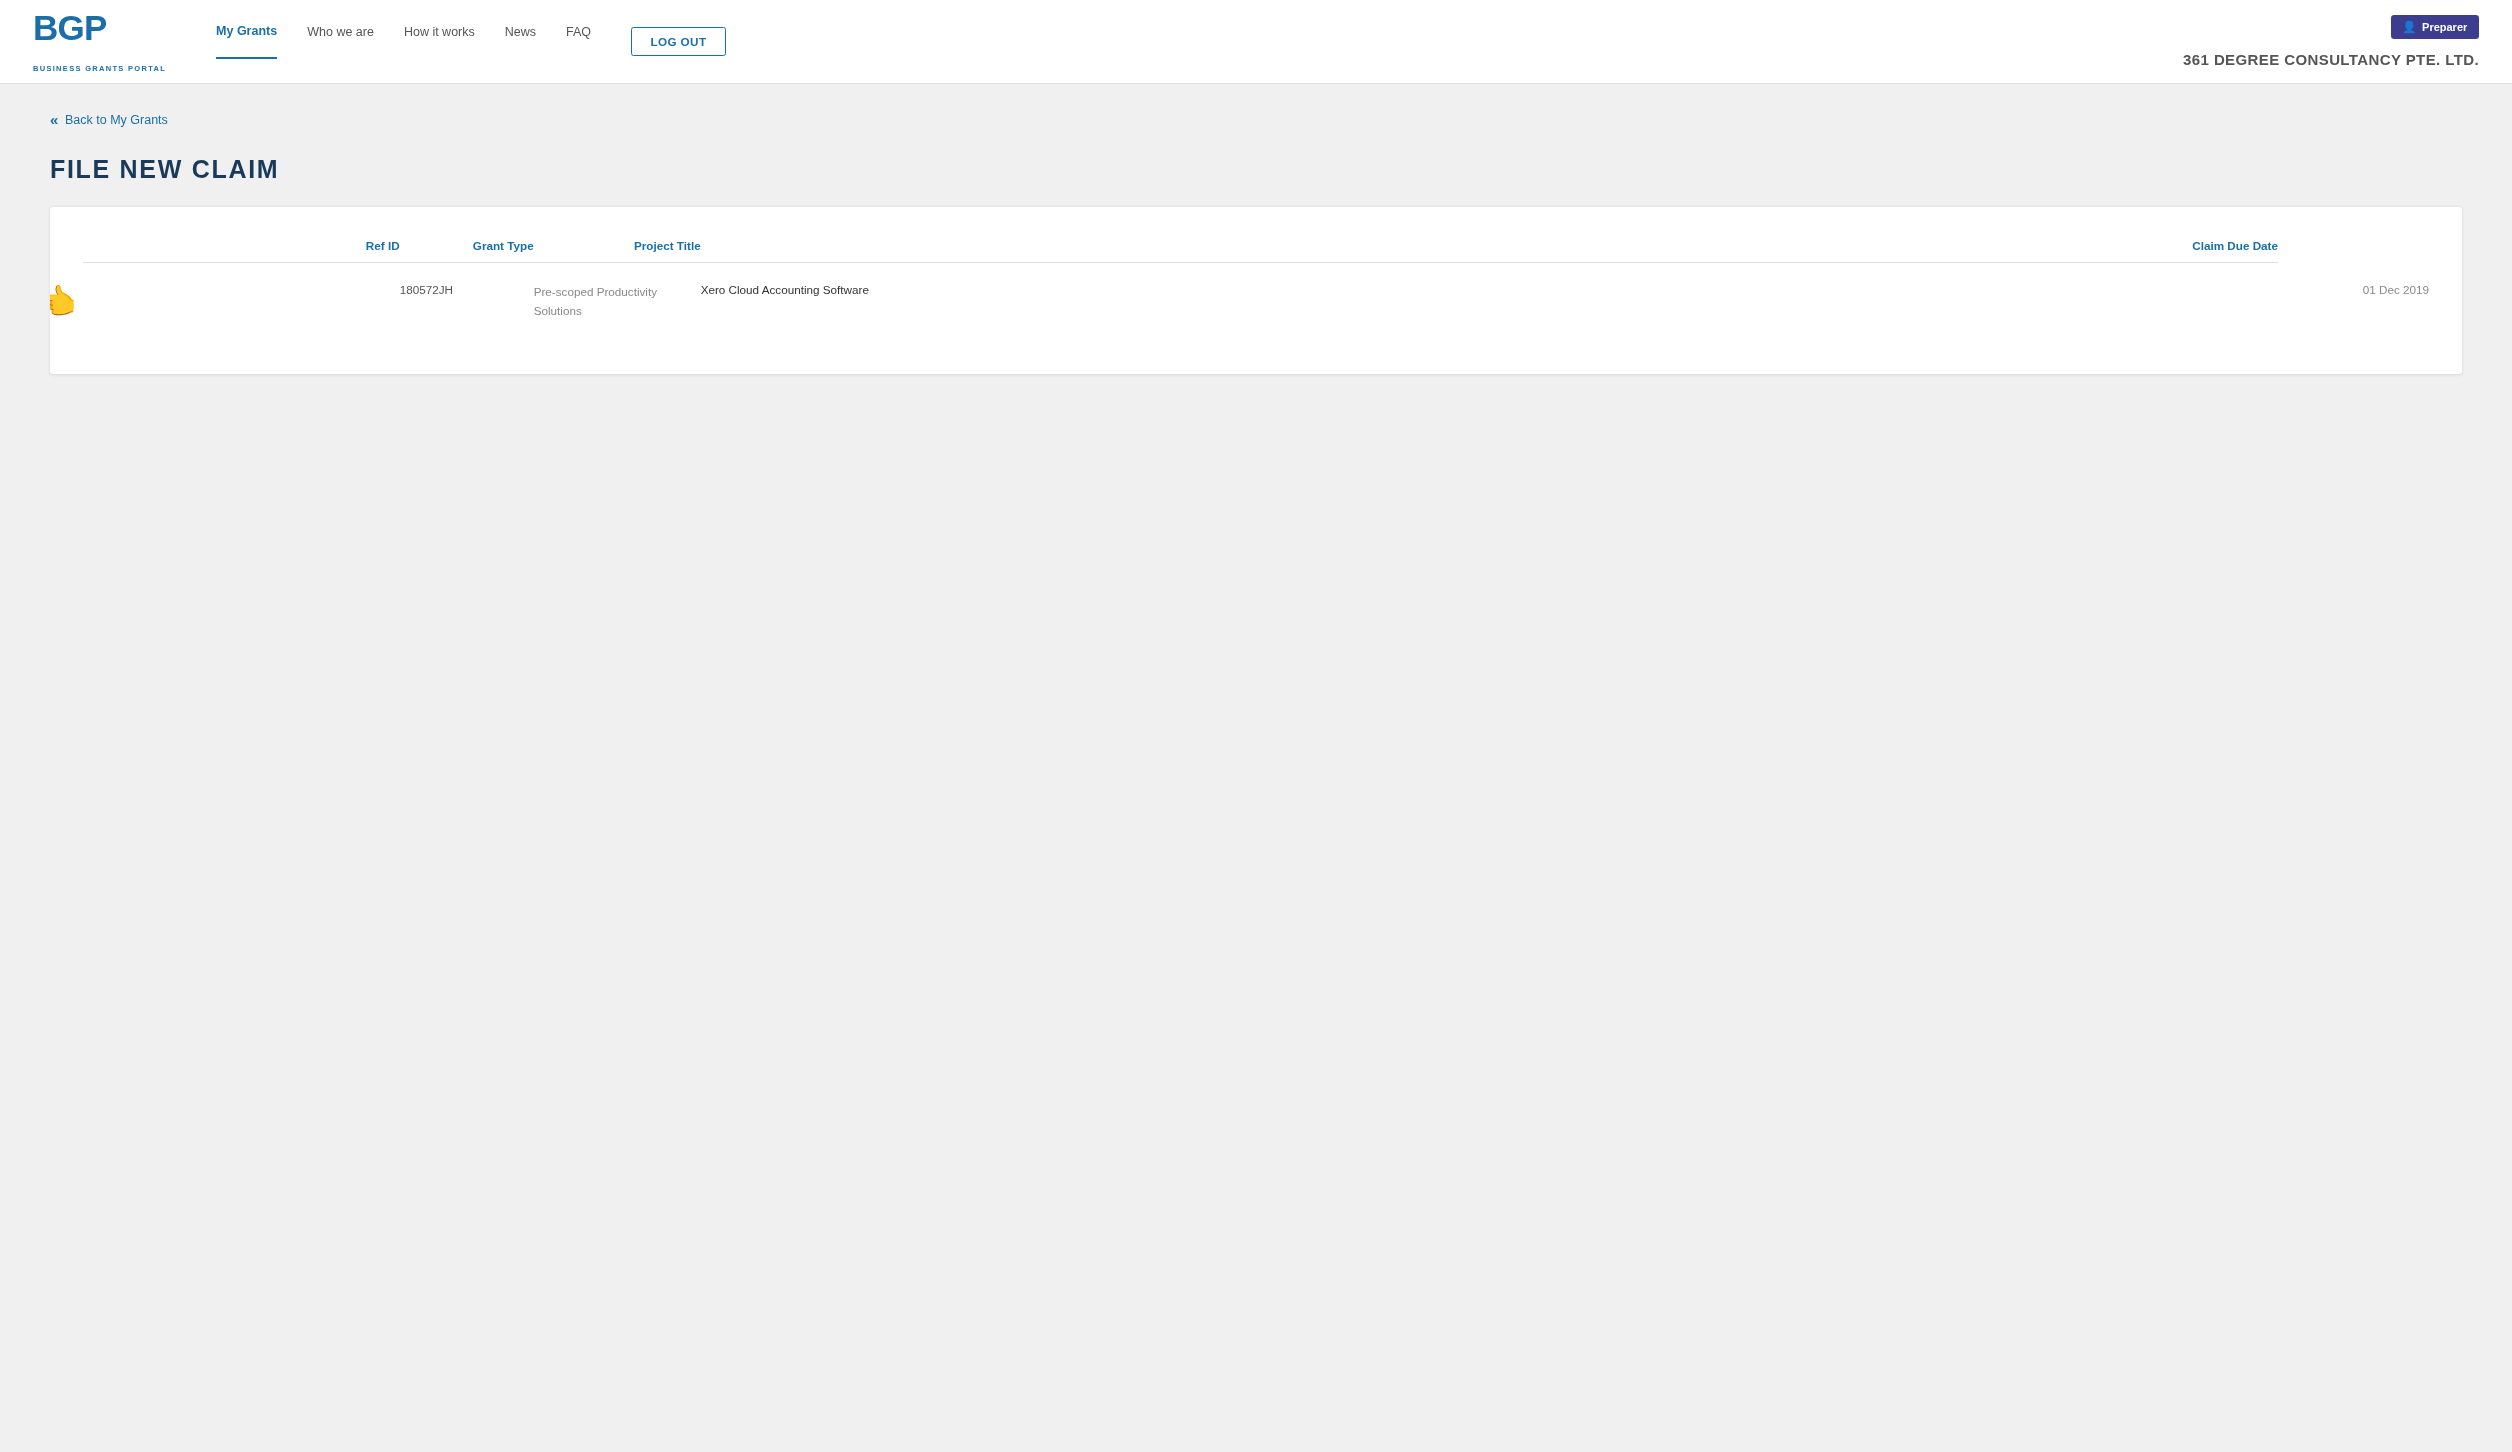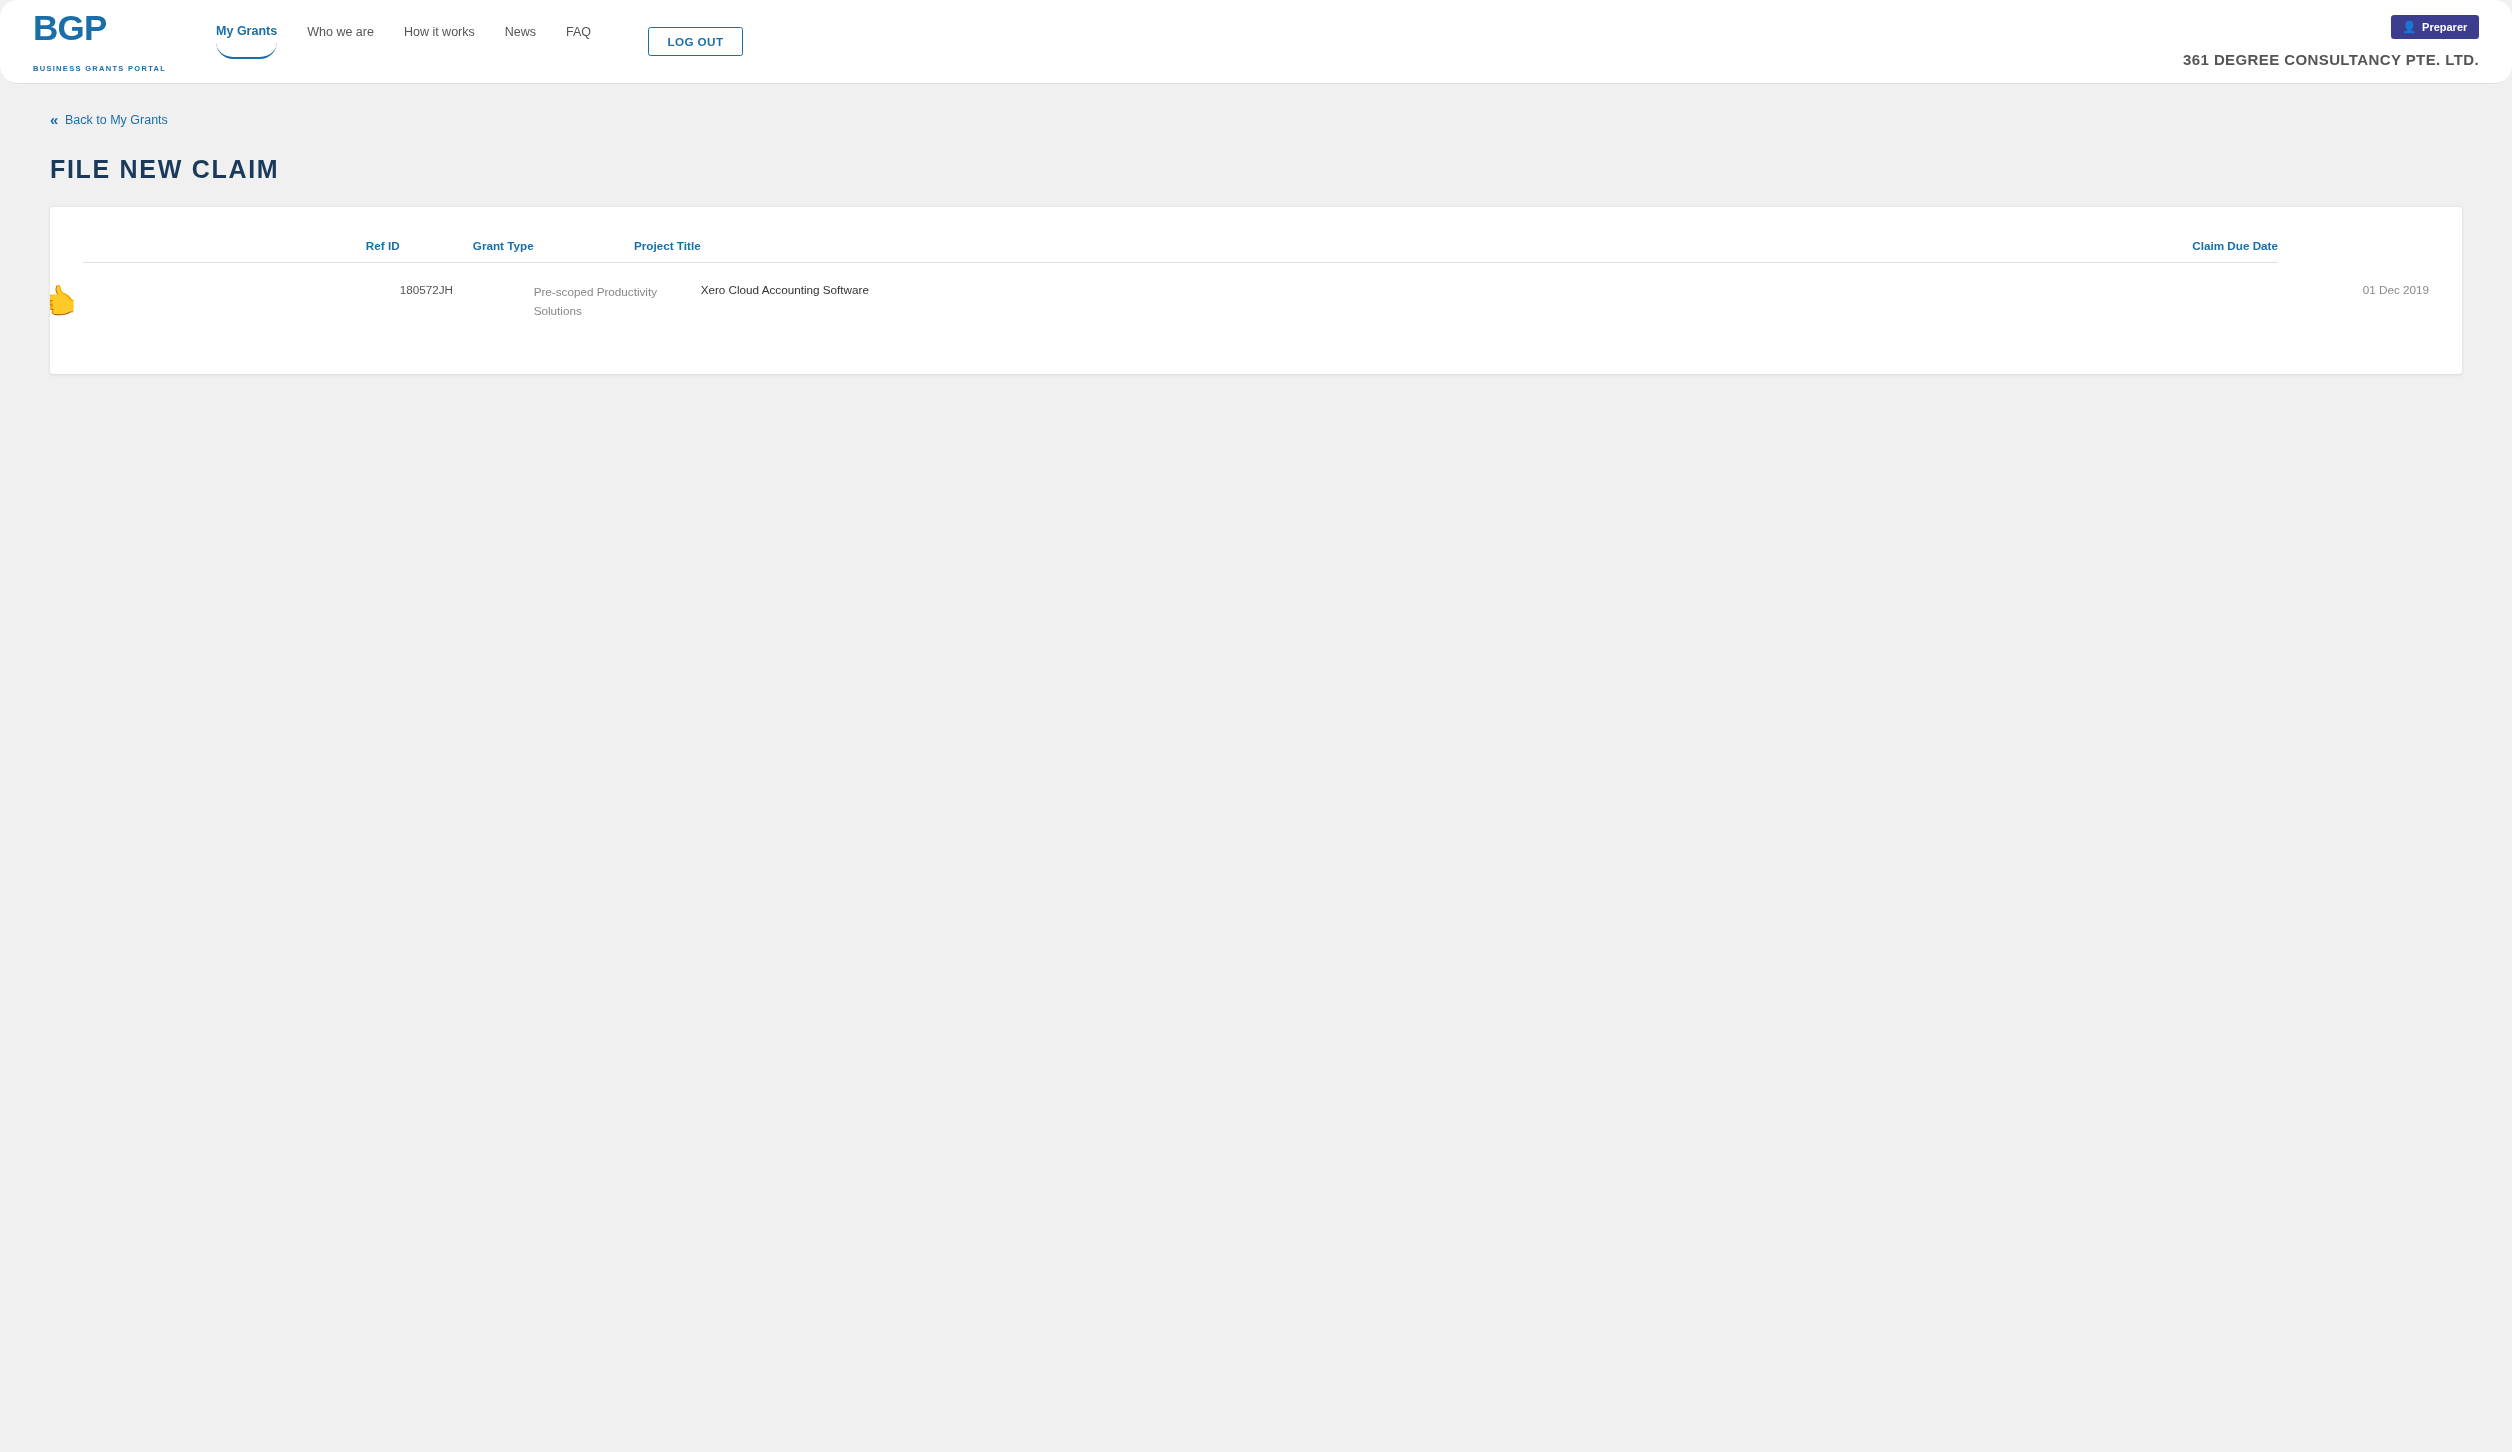--- a/index.html
+++ b/index.html
@@ -2,7 +2,7 @@
 <html style="font-size:13.4px"><head>
   <meta charset="utf-8">
   <style>
-    * { box-sizing: border-box; margin: 0; padding: 0; border-radius: 17px; }
+    * { box-sizing: border-box; margin: 0; padding: 0; }
     body {
       font-family: 'Segoe UI', Arial, sans-serif;
       background: #f0f0f0;

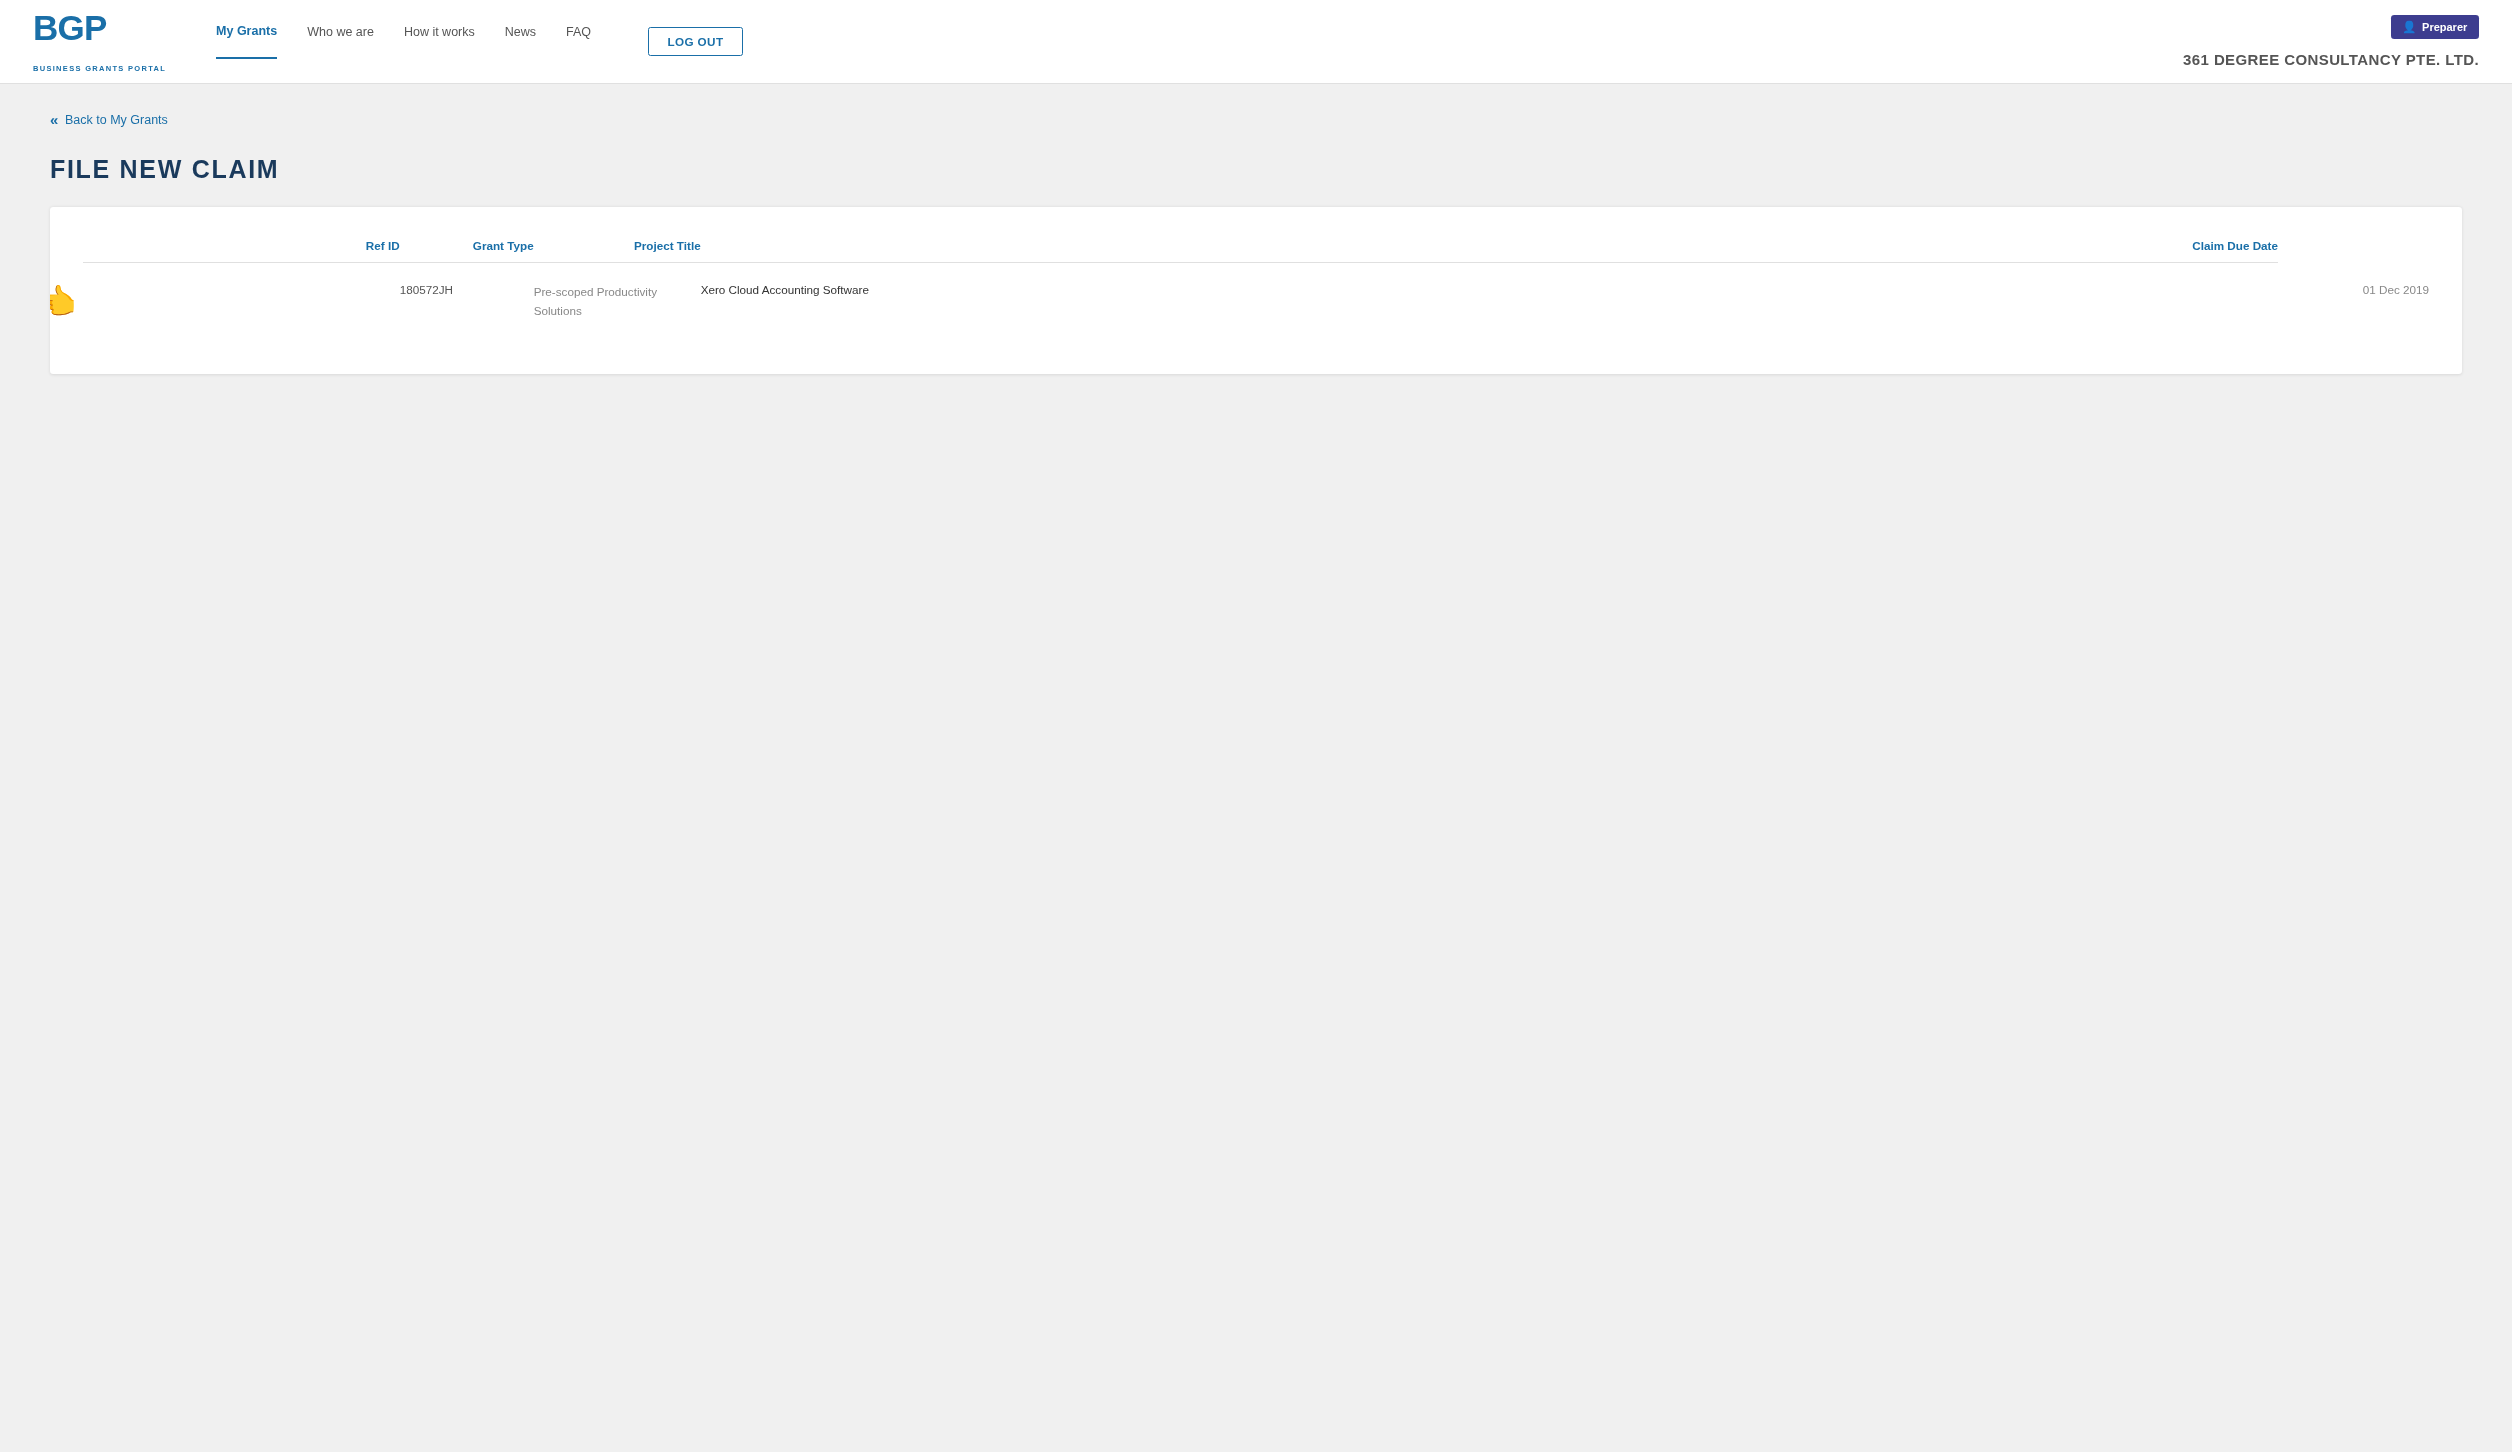--- a/index.html
+++ b/index.html
@@ -75,7 +75,7 @@
       letter-spacing: 0.4px;
       cursor: pointer;
       border-radius: 2.5px;
-      margin-left: 27px;
+      margin-left: 10px;
     }
 
     .user-area {

